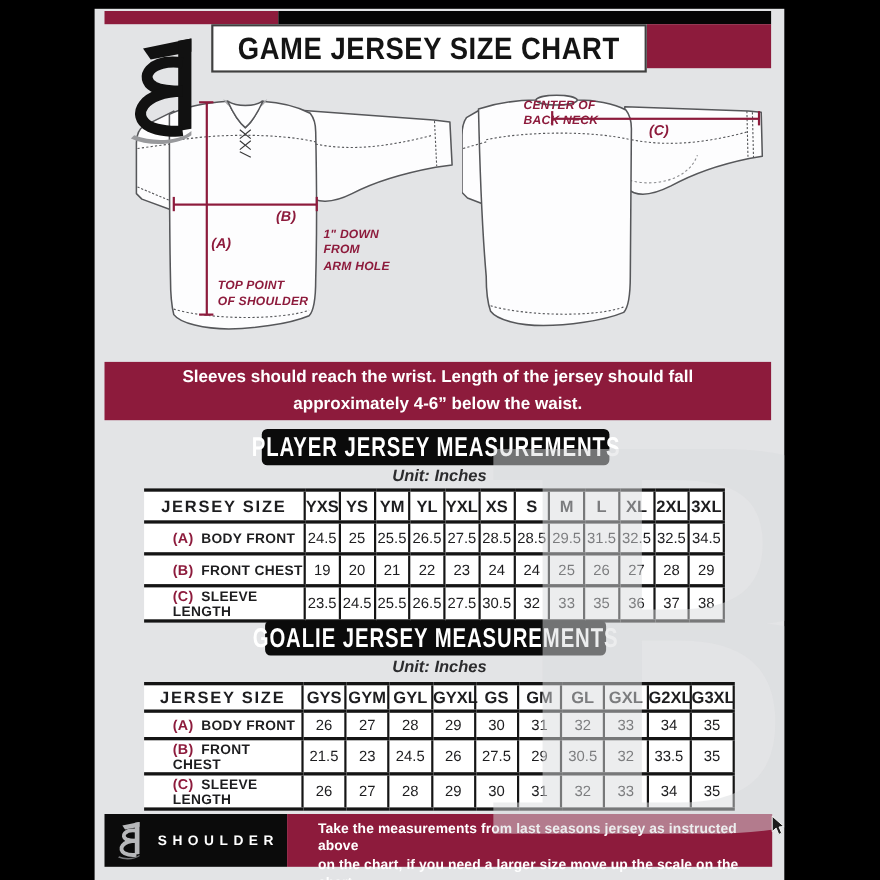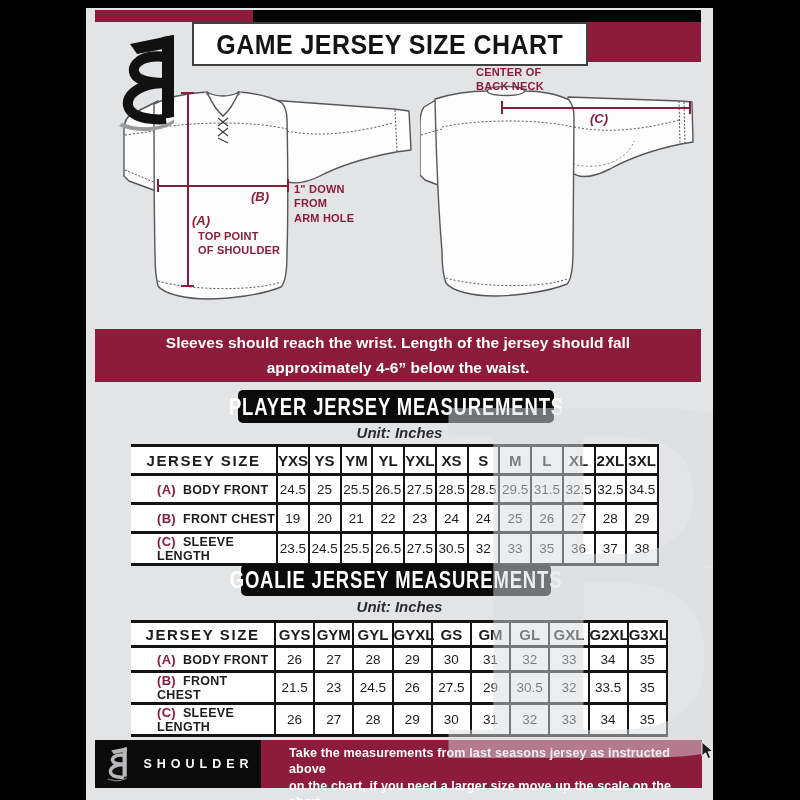--- a/index.html
+++ b/index.html
@@ -16,8 +16,8 @@
   
   .mline{background:#8d1b3c;z-index:4;}
   .mlabel{color:#8d1b3c;font-weight:800;font-style:italic;font-size:13px;z-index:4;}
-  .mnote{color:#8d1b3c;font-weight:700;font-size:11px;line-height:1.3;
-    white-space:pre-line;z-index:4;letter-spacing:.2px;}
+  .mnote{color:#8d1b3c;font-weight:700;font-style:italic;font-size:11px;line-height:1.3;
+    white-space:pre-line;z-index:4;letter-spacing:.2px;margin-top:24px;}
   
   .notice{left:9px;top:321px;width:606px;height:53px;background:#8d1b3c;color:#fff;
     display:flex;flex-direction:column;align-items:center;justify-content:center;z-index:2;}

